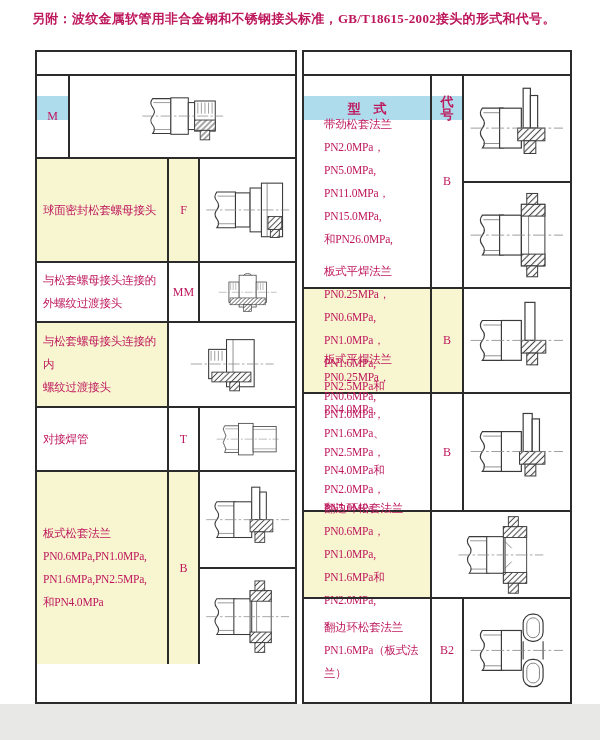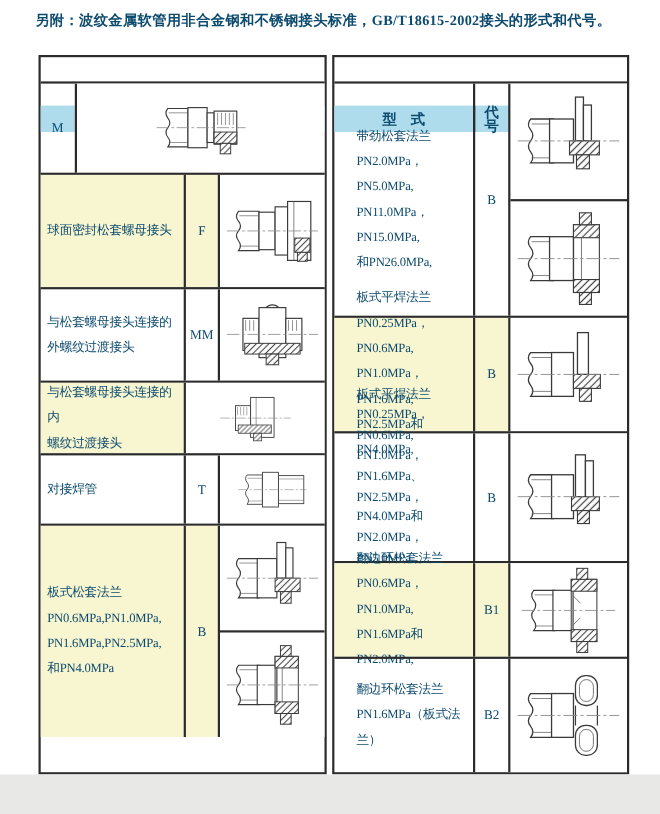--- a/index.html
+++ b/index.html
@@ -9,7 +9,7 @@
   }
   html,body{margin:0;padding:0;background:#fff;}
   .page{position:relative;width:600px;height:740px;background:#ffffff;overflow:hidden;
-        font-family:"Liberation Serif","DejaVu Serif",serif;color:#0c4a6e;}
+        font-family:"Liberation Serif","DejaVu Serif",serif;color:#be185d;}
   .title{position:absolute;top:10px;left:32px;font-size:13px;font-weight:700;letter-spacing:.3px;white-space:nowrap;}
   .tables{position:absolute;top:50px;left:35px;display:flex;gap:5px;}
   .htable{border:2px solid var(--bd);display:flex;flex-direction:column;background:#fff;}

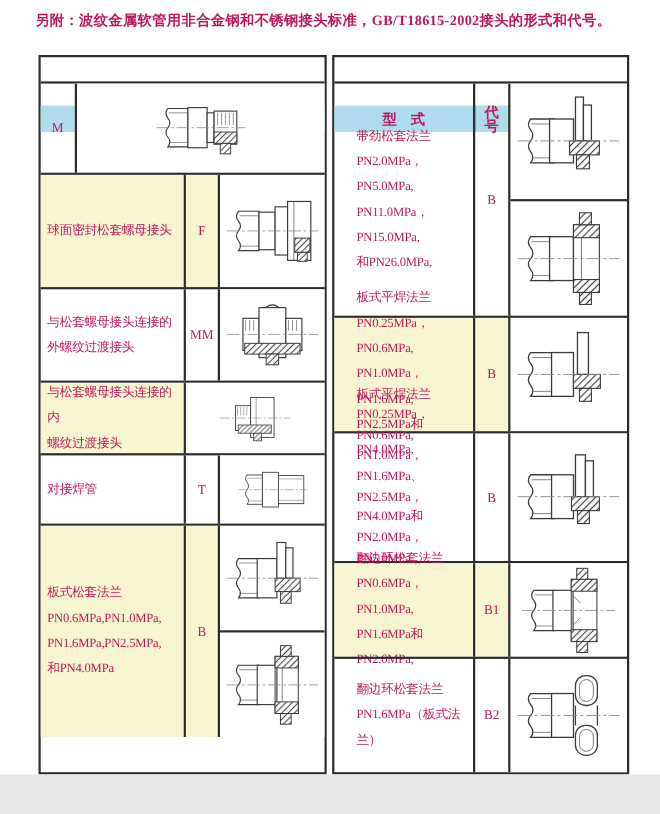--- a/index.html
+++ b/index.html
@@ -106,7 +106,7 @@
         </div>
       </div>
 
-      <div class="hrow" style="height:85px">
+      <div class="hrow" style="height:60px">
         <div class="cell c-type">与松套螺母接头连接的
 外螺纹过渡接头</div>
         <div class="cell c-code">MM</div>

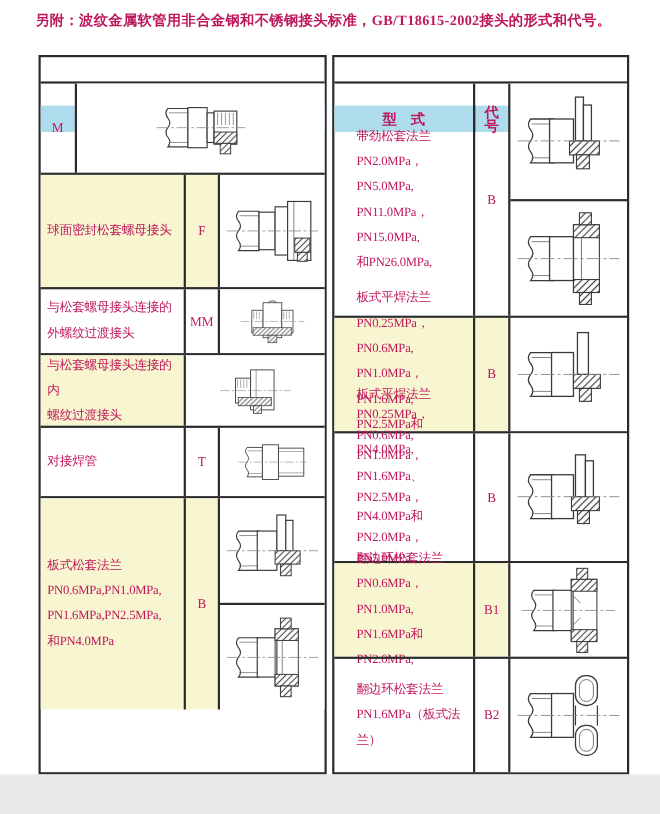--- a/index.html
+++ b/index.html
@@ -131,7 +131,7 @@
         </div>
       </div>
 
-      <div class="hrow hl" style="height:66px">
+      <div class="hrow hl" style="height:85px">
         <div class="cell c-type">与松套螺母接头连接的内
 螺纹过渡接头</div>
         <div class="cell c-diag">

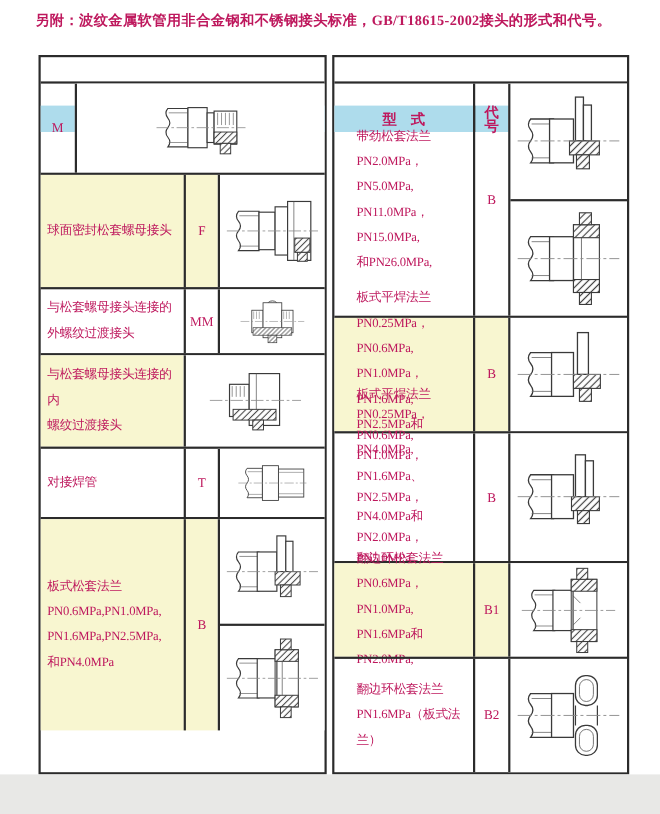--- a/index.html
+++ b/index.html
@@ -306,7 +306,6 @@
         <div class="cell c-type">翻边环松套法兰
 PN0.6MPa，PN1.0MPa,
 PN1.6MPa和PN2.0MPa,</div>
-        <div class="cell c-code">B1</div>
         <div class="cell c-diag">
           <div class="diag">
               <svg viewBox="0 0 110 96" preserveAspectRatio="xMidYMid meet">

